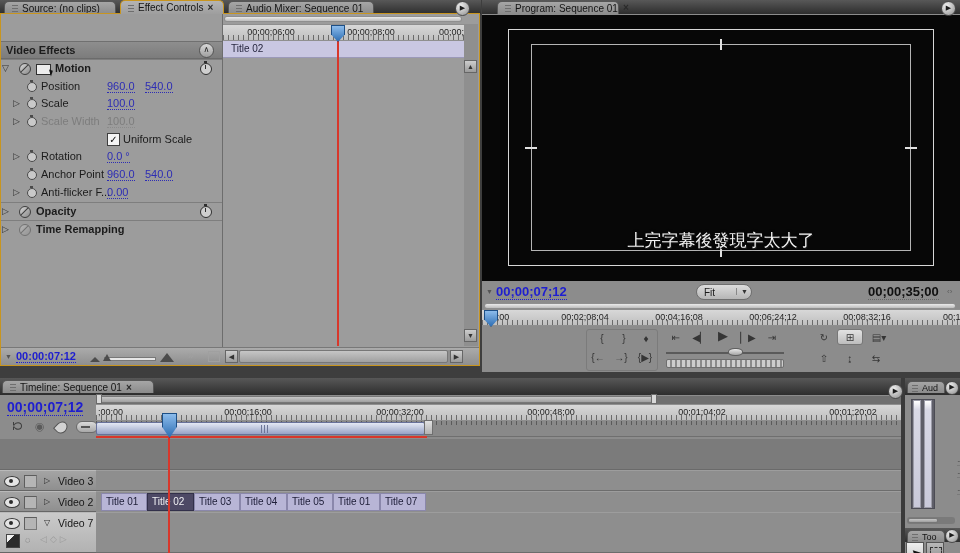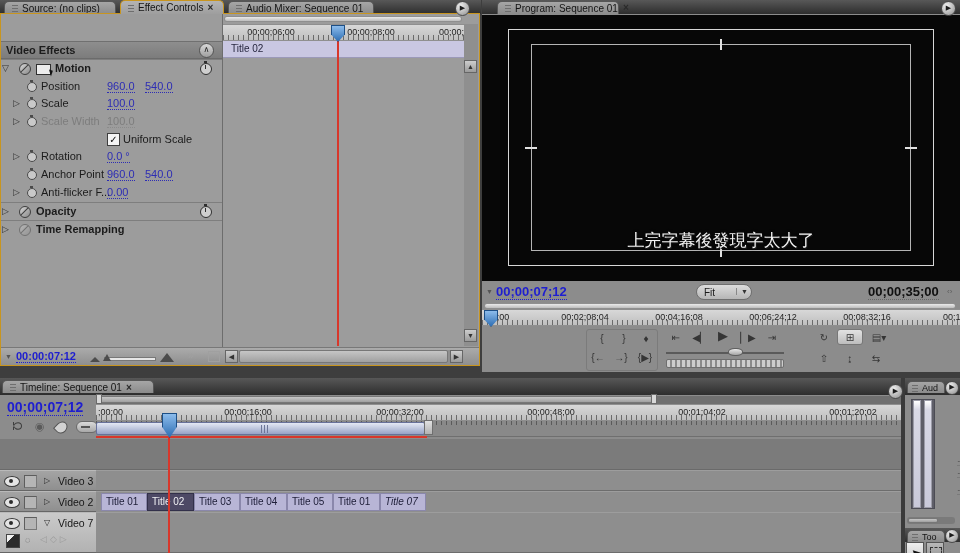--- a/index.html
+++ b/index.html
@@ -365,7 +365,7 @@
         <div class="clip" style="left: 144px; width: 47px;">Title 04</div>
         <div class="clip" style="left: 191px; width: 46px;">Title 05</div>
         <div class="clip" style="left: 237px; width: 47px;">Title 01</div>
-        <div class="clip" style="left: 284px; width: 46px; font-style: italic;">Title 07</div>
+        <div class="clip" style="left: 284px; width: 46px;">Title 07</div>
       </div>
       <div class="trk-head target" style="top: 512px; height: 41px;">
         <div class="eye" style="left: 4px; top: 5px;"></div>

